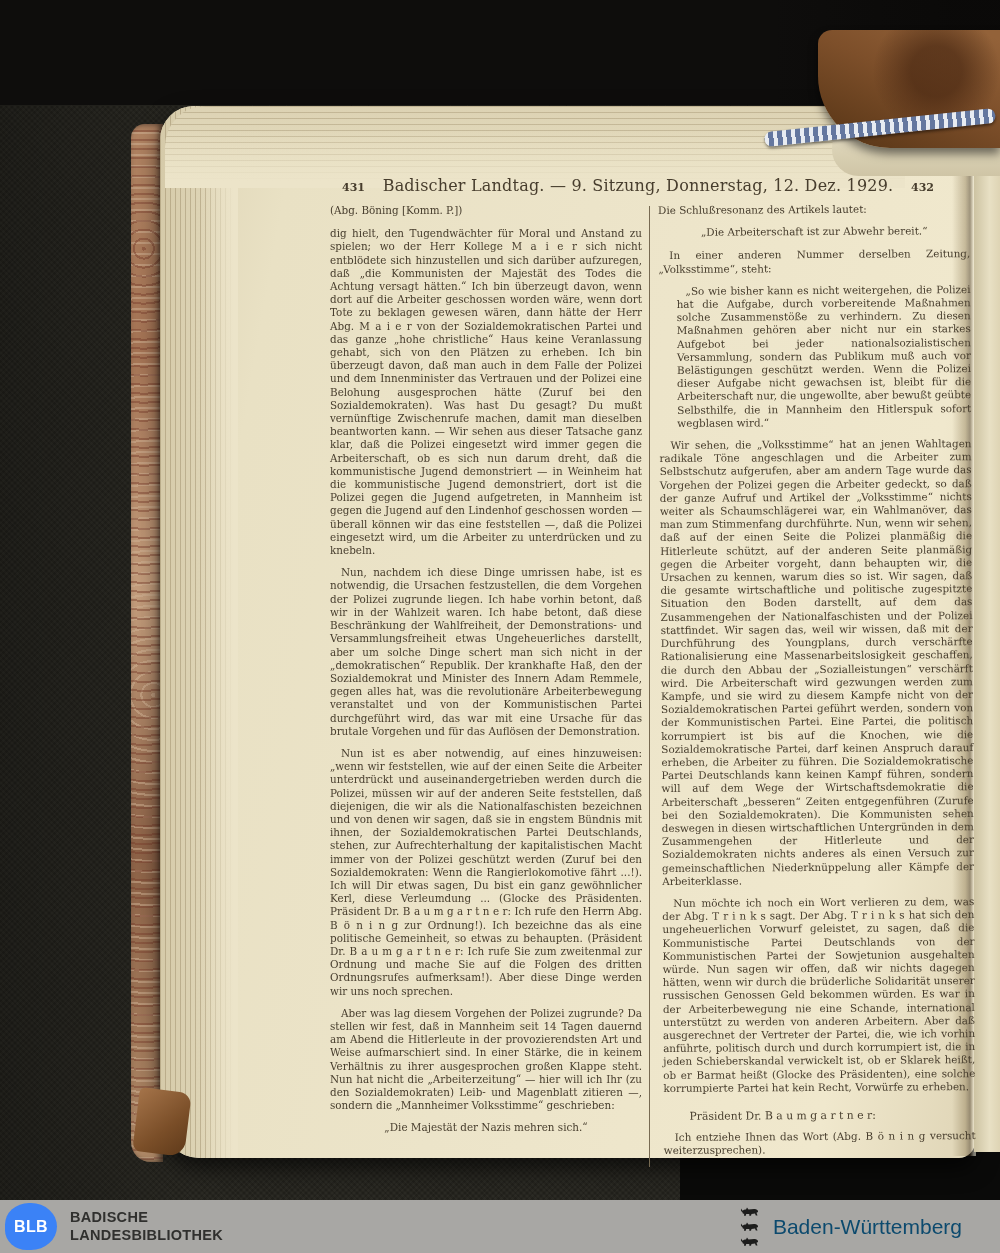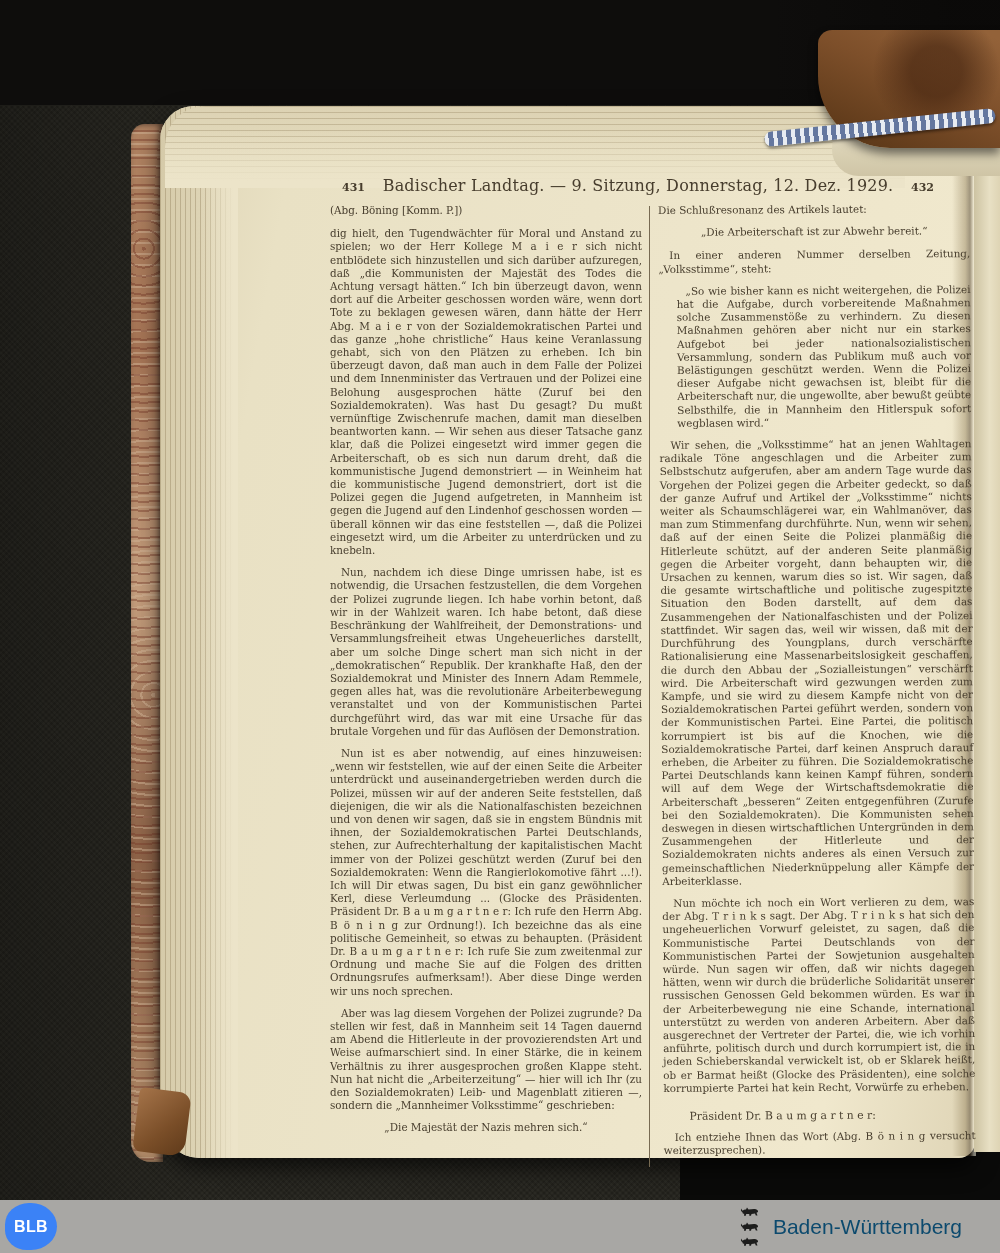--- a/index.html
+++ b/index.html
@@ -144,6 +144,10 @@
     <div class="blb-logo">
       <span>BLB</span>
     </div>
+    <div class="lib-name">
+      <div>BADISCHE</div>
+      <div>LANDESBIBLIOTHEK</div>
+    </div>
     <div class="footer-right">
       <span class="arms">
         <svg width="24" height="42" viewBox="0 0 20 42" xmlns="http://www.w3.org/2000/svg">

